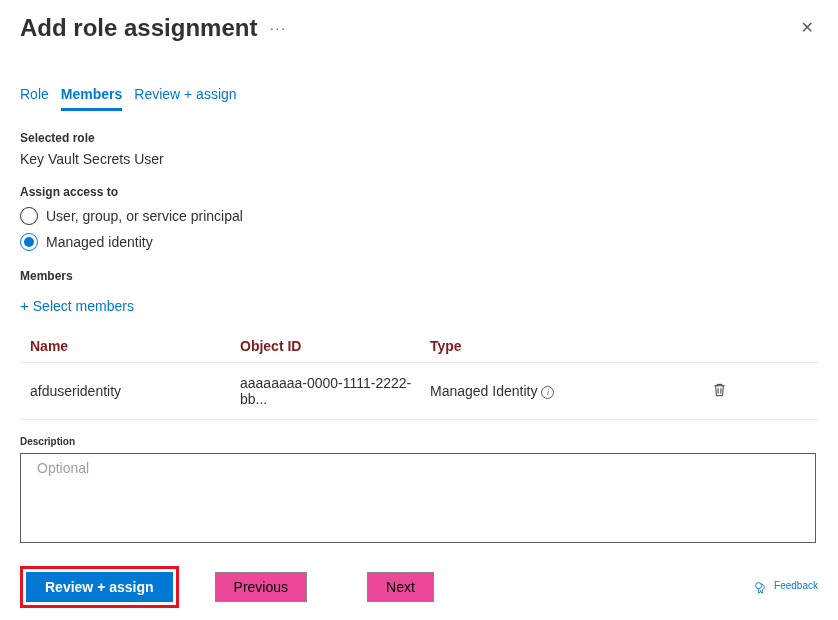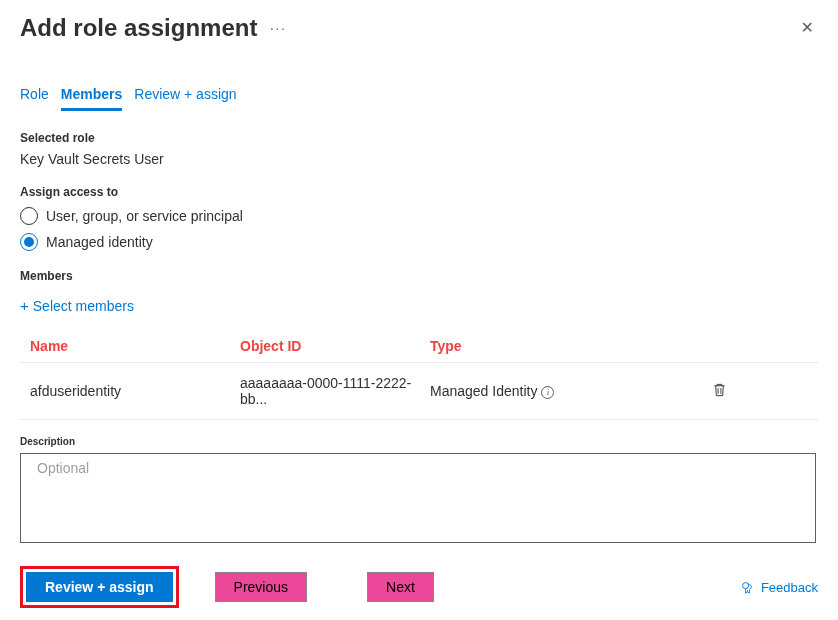--- a/index.html
+++ b/index.html
@@ -124,7 +124,7 @@
     .th {
       font-size: 14px;
       font-weight: 600;
-      color: #ef4444;
+      color: #7f1d1d;
     }
     .col-name { width: 220px; padding-left: 10px; }
     .col-objid { width: 190px; }

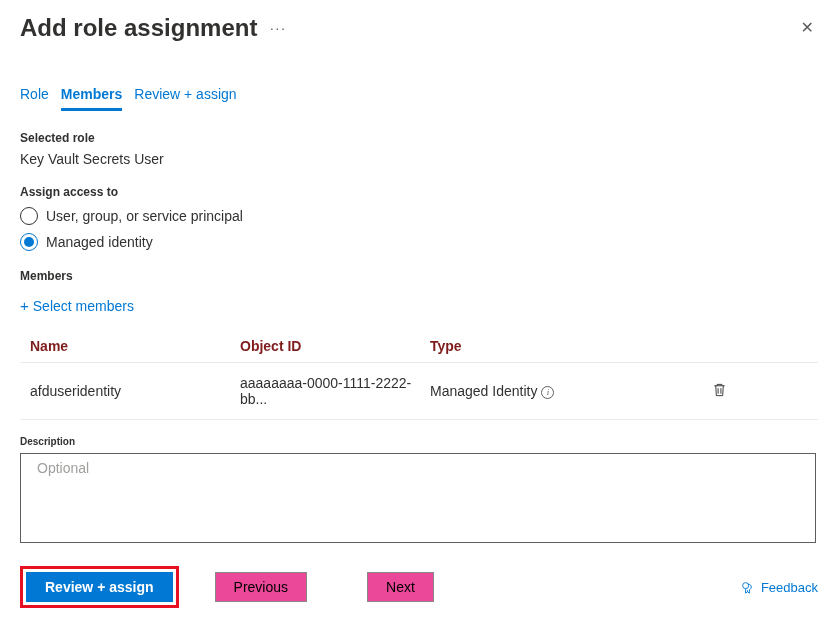--- a/index.html
+++ b/index.html
@@ -209,7 +209,7 @@
       align-items: flex-start;
       gap: 6px;
       color: #0078d4;
-      font-size: 13px;
+      font-size: 10px;
       cursor: pointer;
     }
     .feedback svg { width: 15px; height: 15px; }

